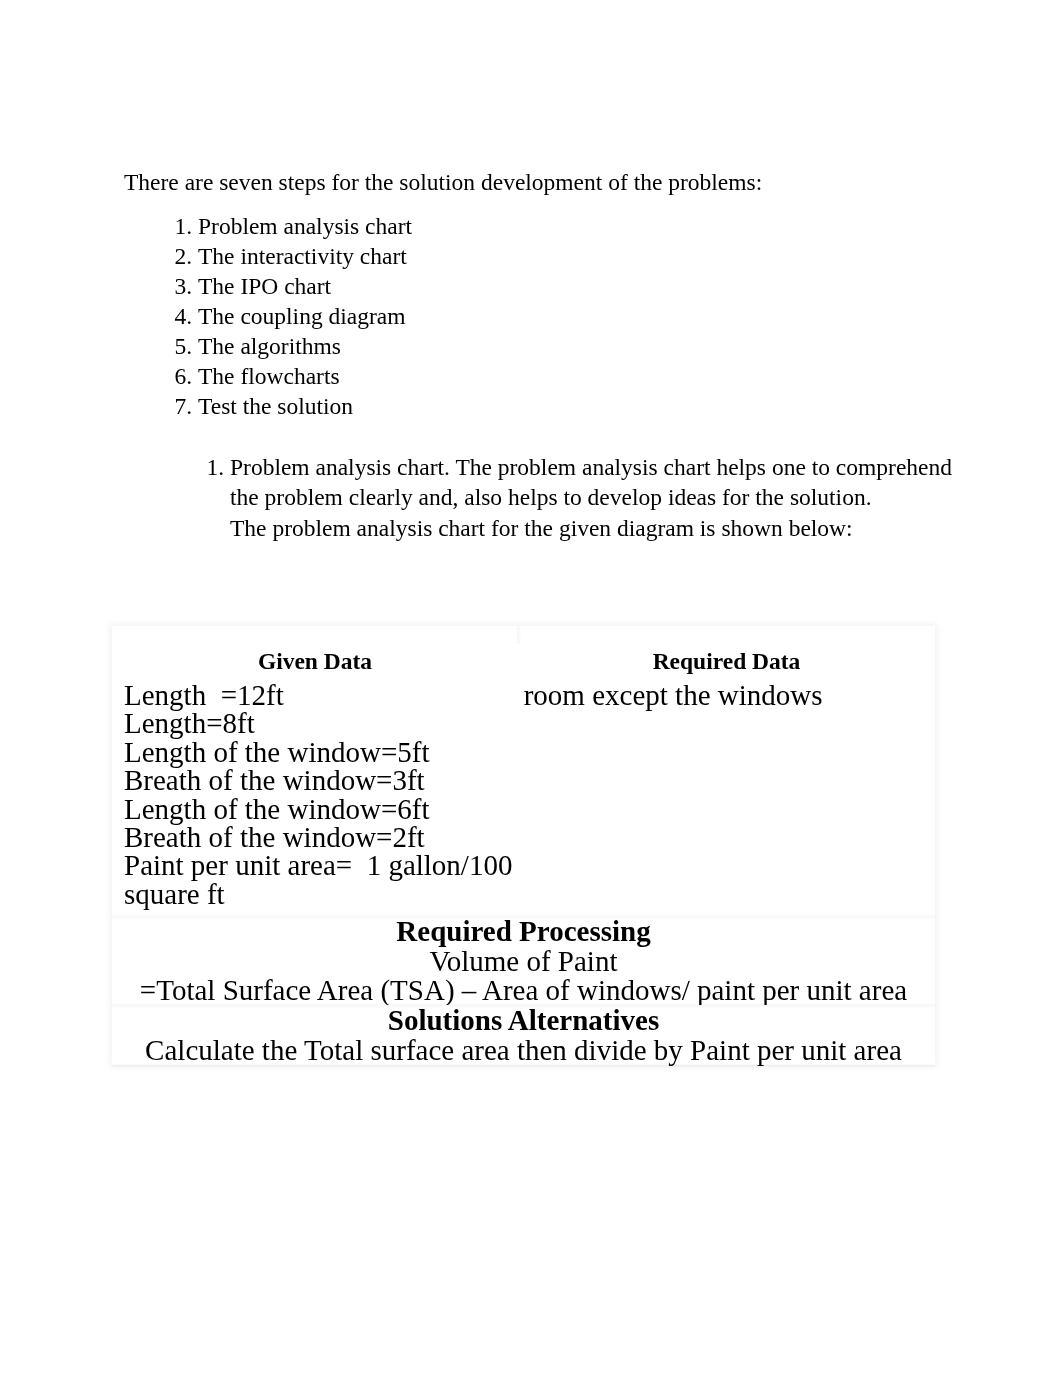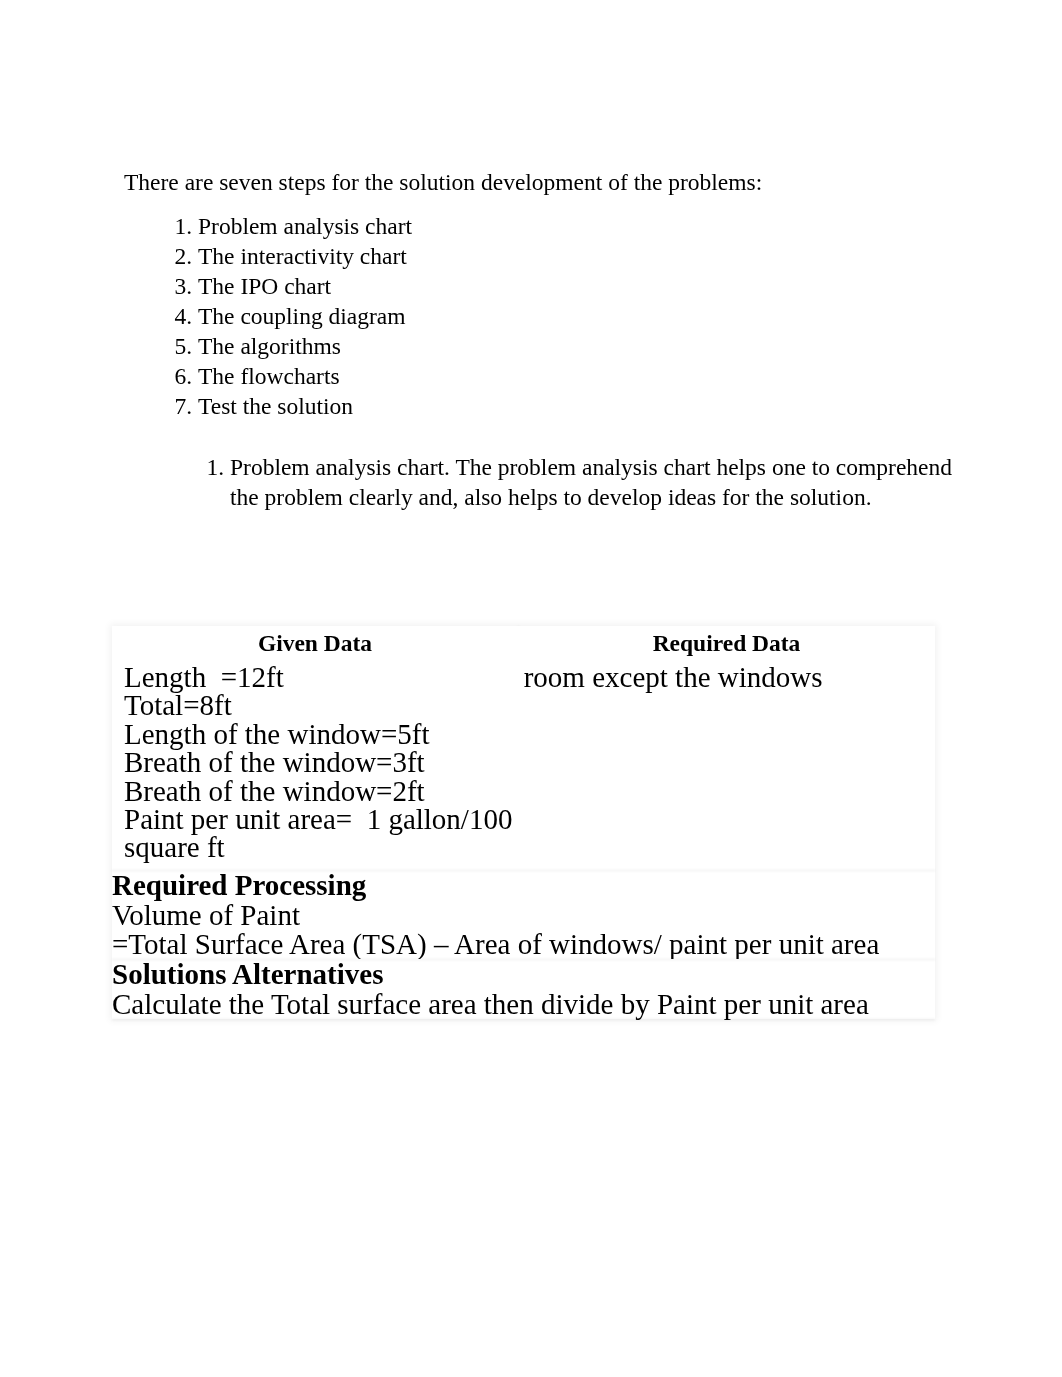--- a/index.html
+++ b/index.html
@@ -211,6 +211,7 @@
     <li>
       <span class="num">1.</span>
       <span>Problem analysis chart. The problem analysis chart helps one to comprehend the problem clearly and, also helps to develop ideas for the solution.</span>
+      <span class="sub-line">The problem analysis chart for the given diagram is shown below:</span>
     </li>
   </ol>
 

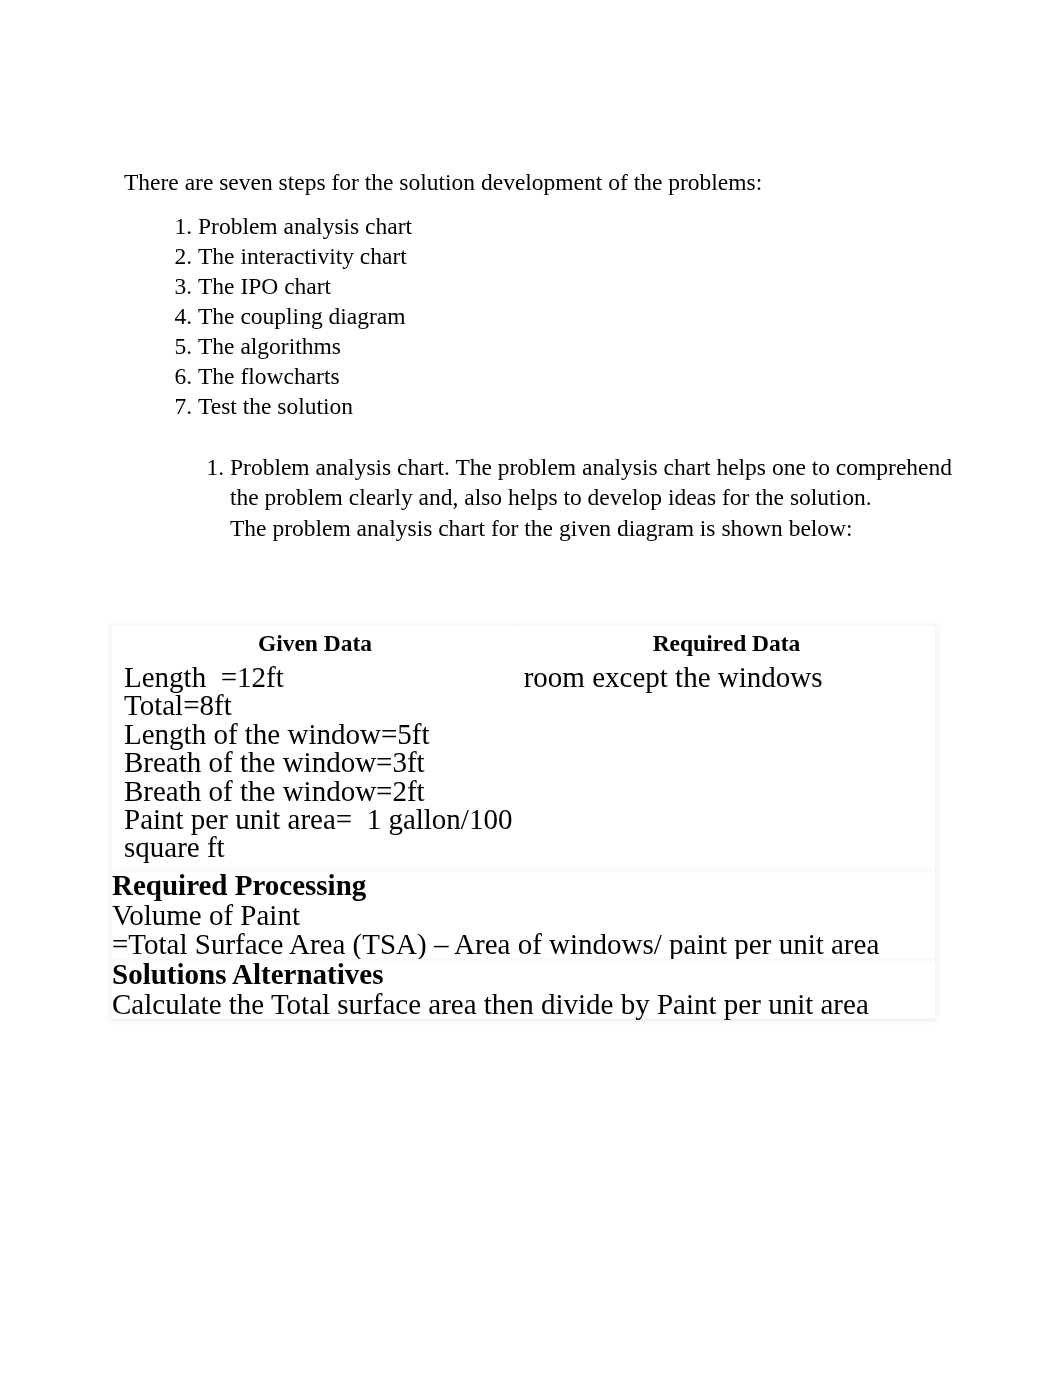--- a/index.html
+++ b/index.html
@@ -126,6 +126,7 @@
     line-height: 31px;
     padding-top: 2px;
     padding-bottom: 3px;
+    margin-top: 18px;
   }
 
   .body-left {

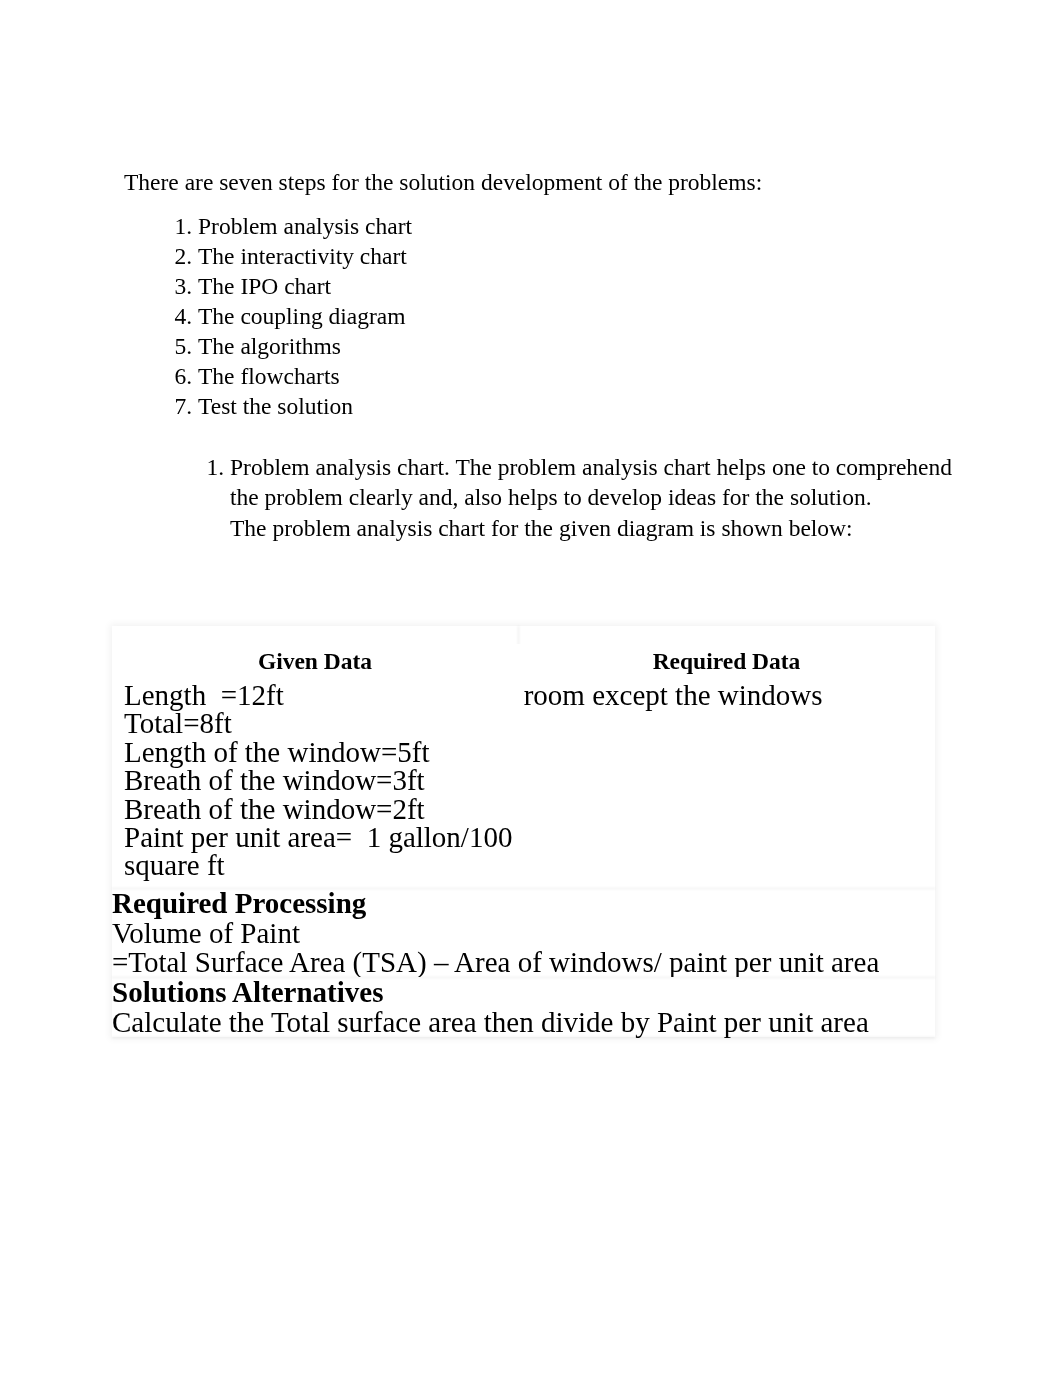--- a/index.html
+++ b/index.html
@@ -229,7 +229,7 @@
       <div class="pac-row">
         <div class="pac-cell cell-given body-left">
           <span class="ln">Length  =12ft</span>
-          <span class="ln">Total=8ft</span>
+          <span class="ln">Length=8ft</span>
           <span class="ln">Length of the window=5ft</span>
           <span class="ln">Breath of the window=3ft</span>
           <span class="ln">Breath of the window=2ft</span>

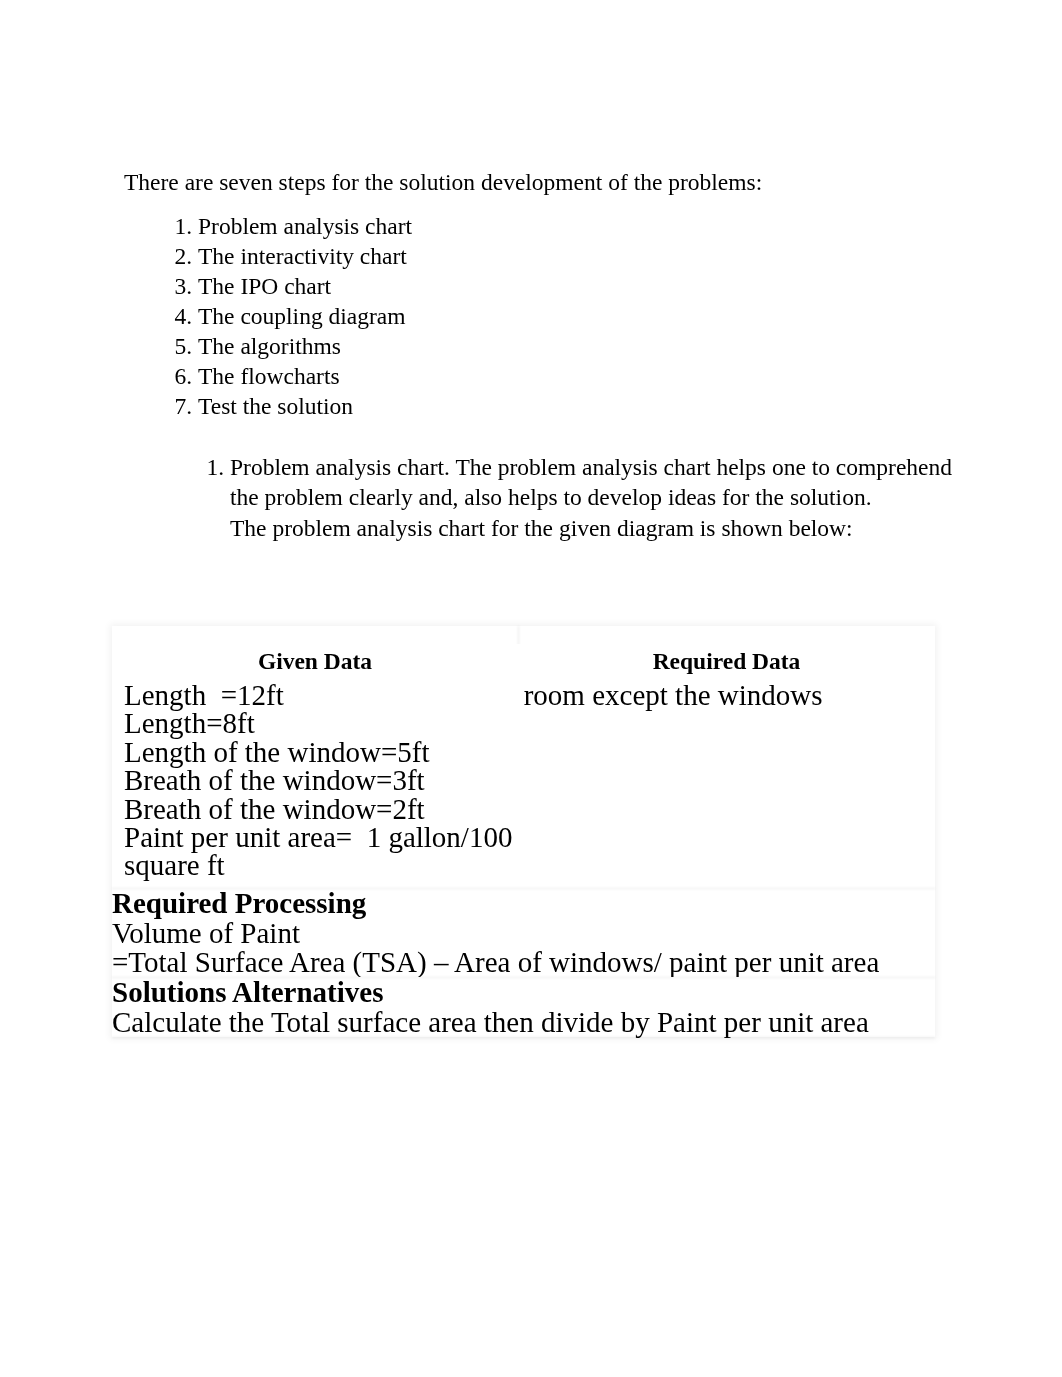--- a/index.html
+++ b/index.html
@@ -232,6 +232,7 @@
           <span class="ln">Length=8ft</span>
           <span class="ln">Length of the window=5ft</span>
           <span class="ln">Breath of the window=3ft</span>
+          <span class="ln">Length of the window=6ft</span>
           <span class="ln">Breath of the window=2ft</span>
           <span class="ln">Paint per unit area=  1 gallon/100</span>
           <span class="ln">square ft</span>

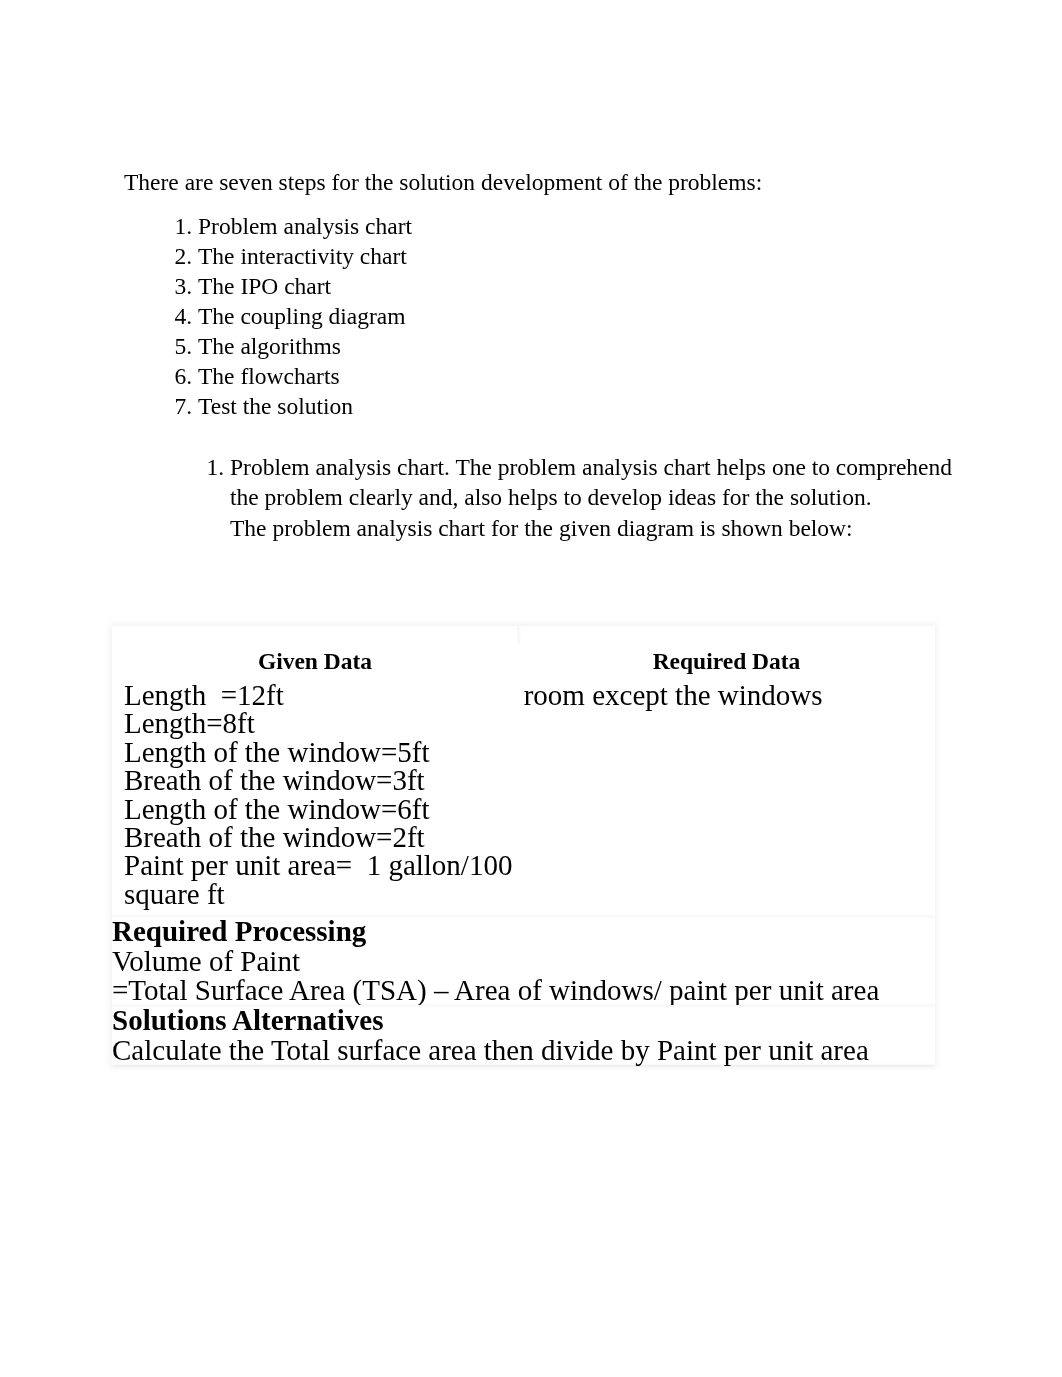--- a/index.html
+++ b/index.html
@@ -146,6 +146,7 @@
 
   .full-row {
     width: 823px;
+    text-align: center;
   }
   .full-row .ln { display: block; }
   .full-row .bold-title {

